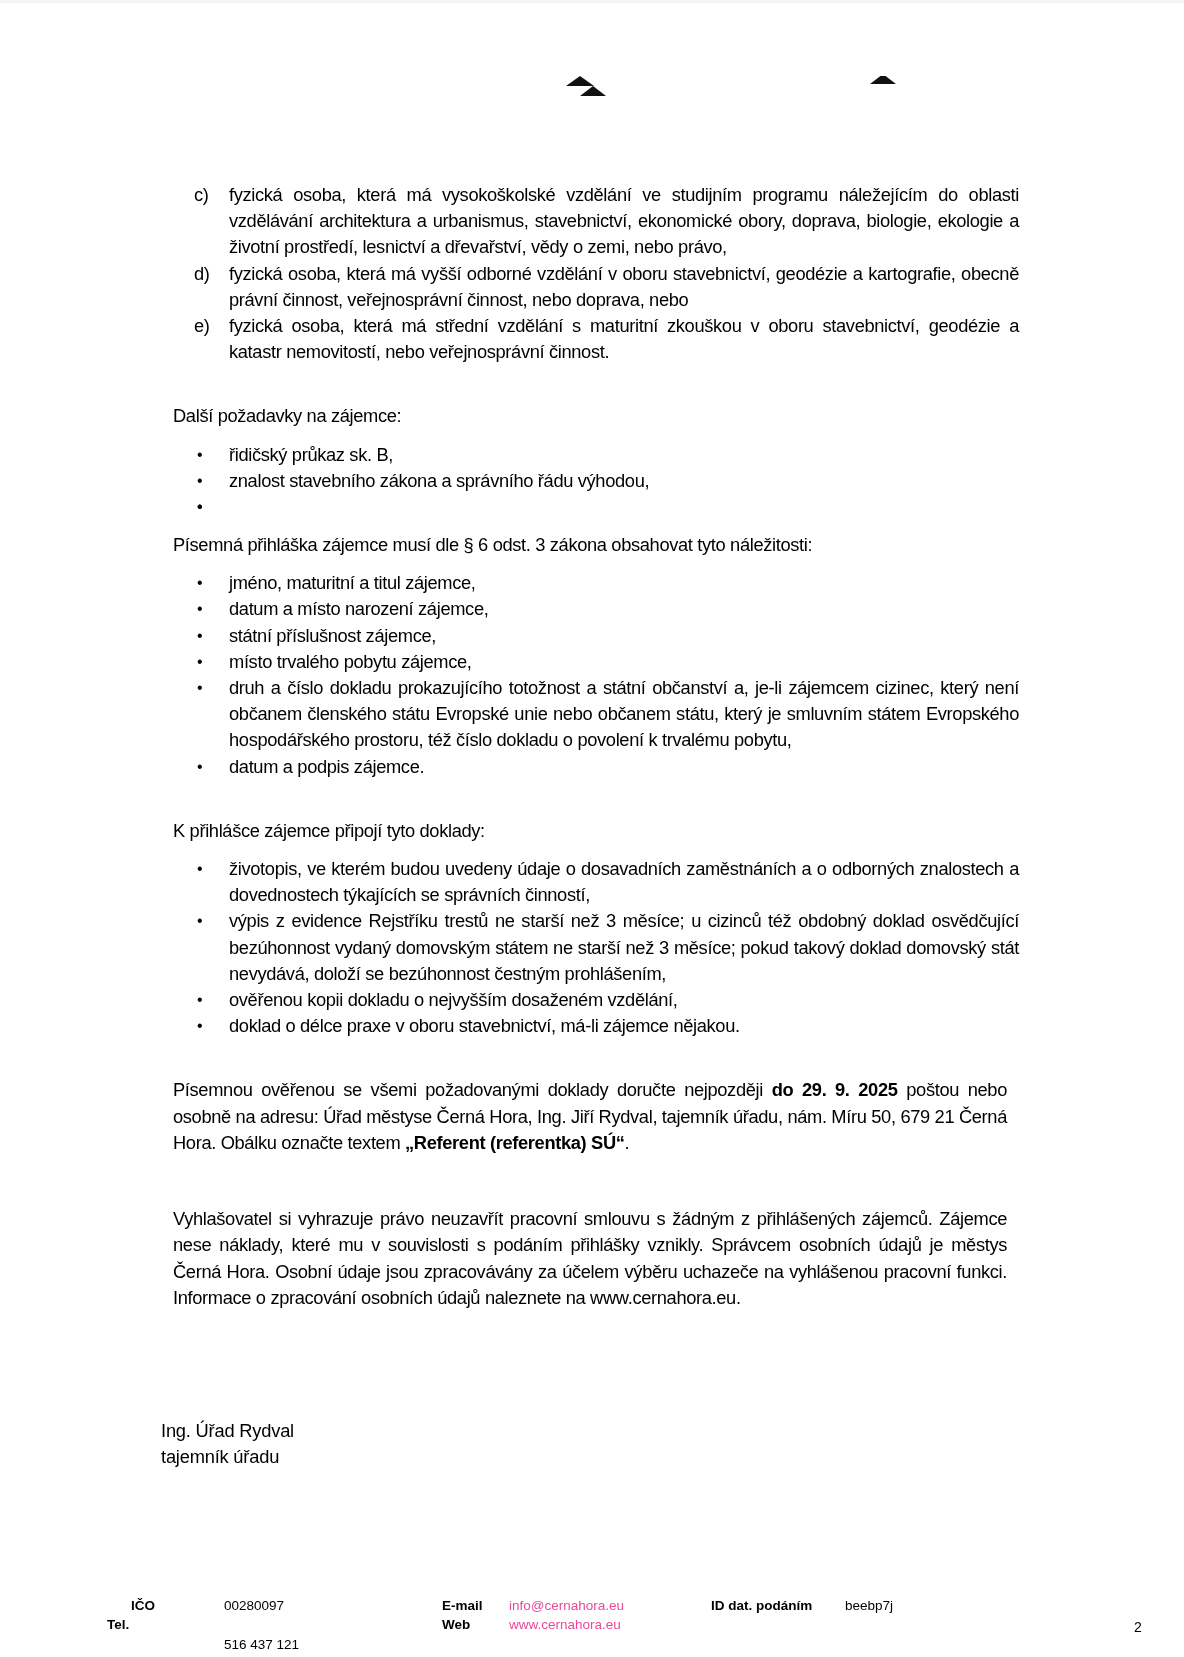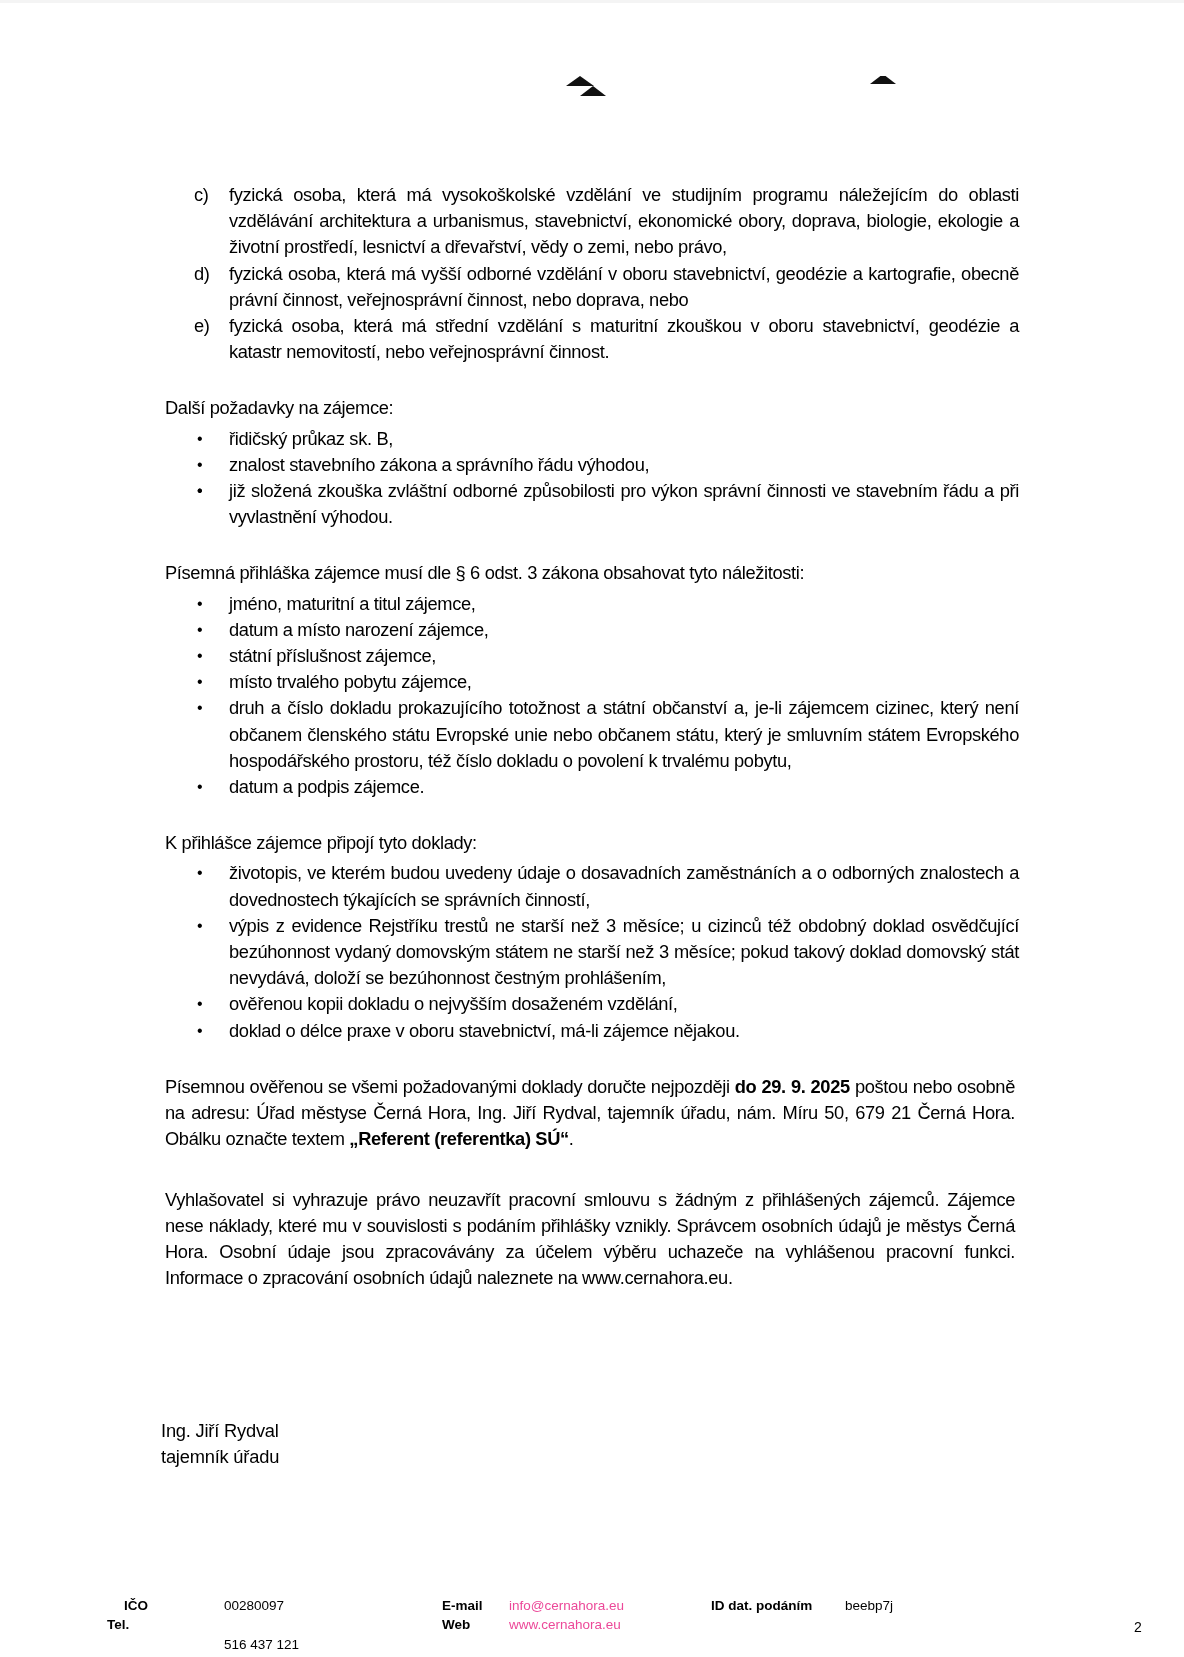--- a/index.html
+++ b/index.html
@@ -13,7 +13,7 @@
     position: absolute; left: 161px; top: 182px; width: 858px;
     font-size: 18.3px; line-height: 26.2px; letter-spacing: -0.35px;
   }
-  .page-body p { margin: 4px; text-align: justify; }
+  .page-body p { margin: 12px; text-align: justify; }
   .gap { height: 26px; }
   .alpha-list, .bullet-list { margin: 0; padding: 0; list-style: none; }
   .alpha-list li, .bullet-list li { position: relative; padding-left: 68px; text-align: justify; }

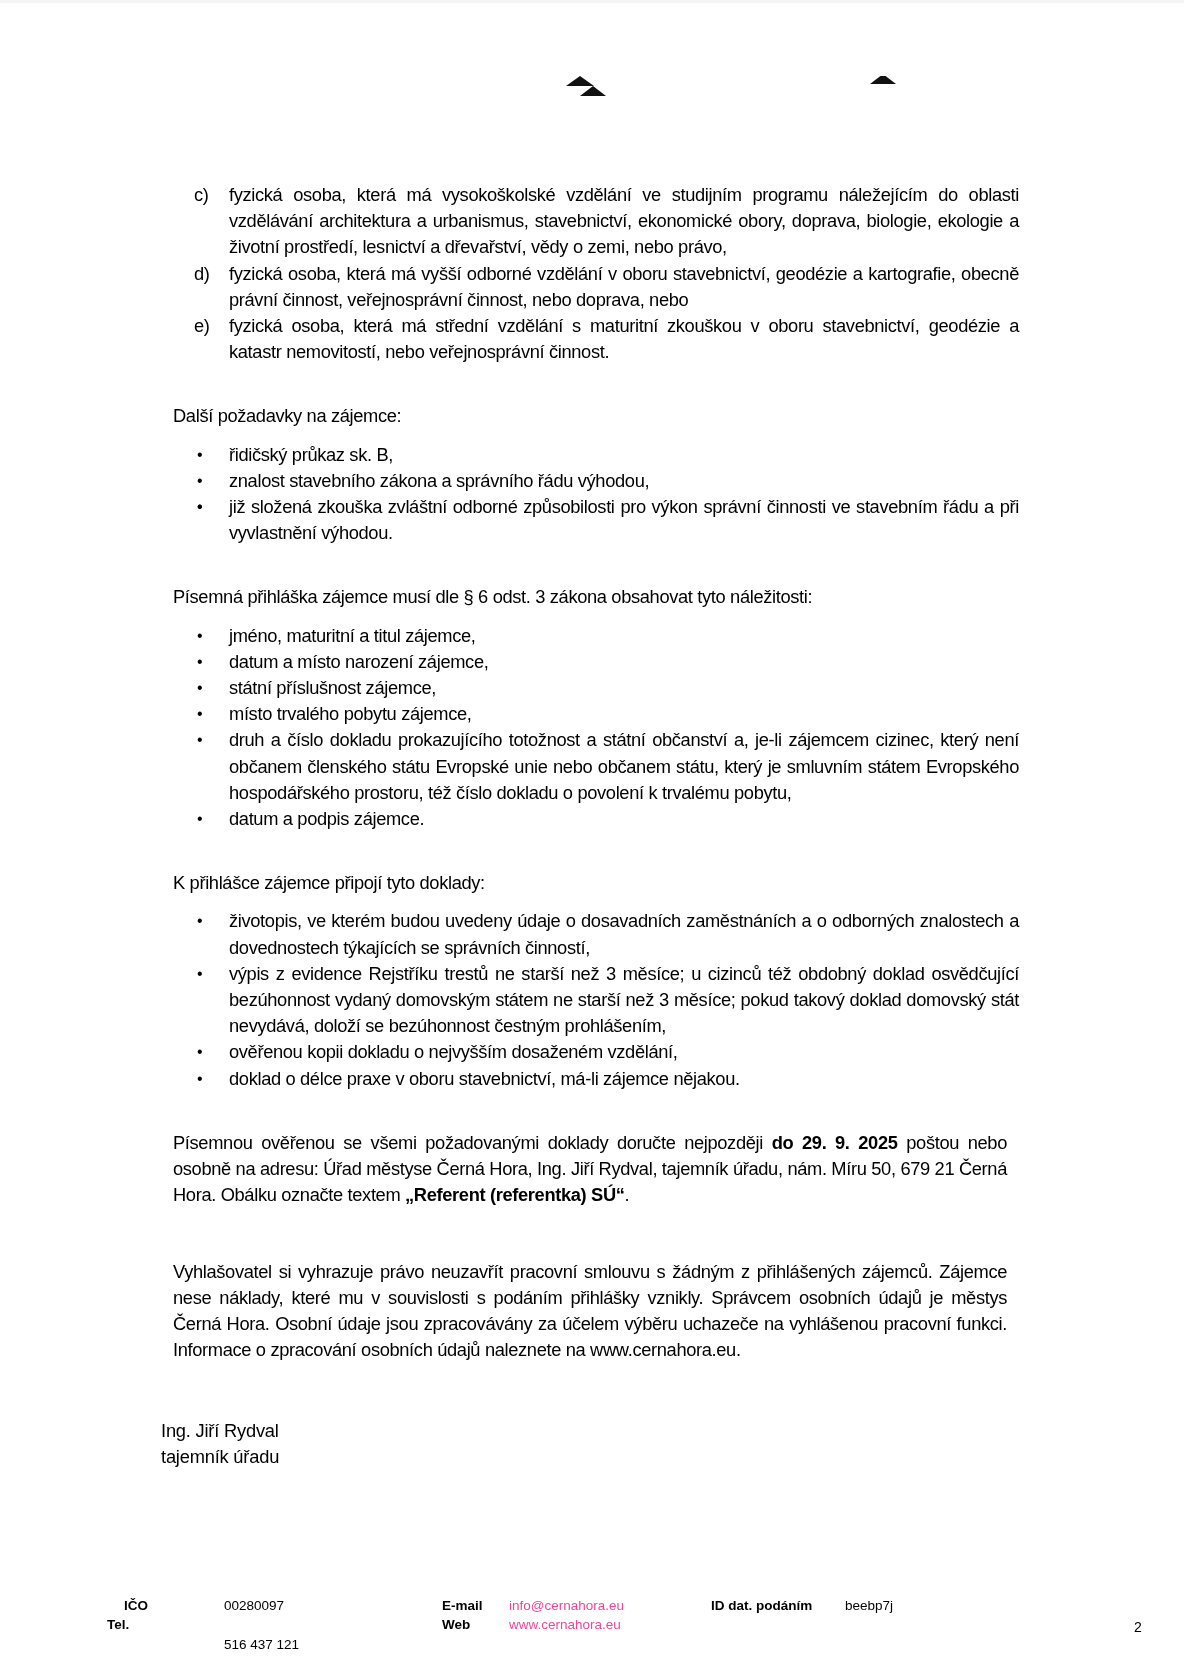--- a/index.html
+++ b/index.html
@@ -54,7 +54,7 @@
     <li><span class="marker">•</span><span>řidičský průkaz sk. B,</span></li>
     <li><span class="marker">•</span><span>znalost stavebního zákona a správního řádu výhodou,</span></li>
     <li><span class="marker">•</span></li>
-    <li><span class="marker">•</span><span>již složená zkouška zvláštní odborné způsobilosti pro výkon správní činnosti ve stavebním řádu a při vyvlastnění výhodou.</span></li>
+    <li><span class="marker">•</span></li>
   </ul>
 
   <div class="gap"></div>

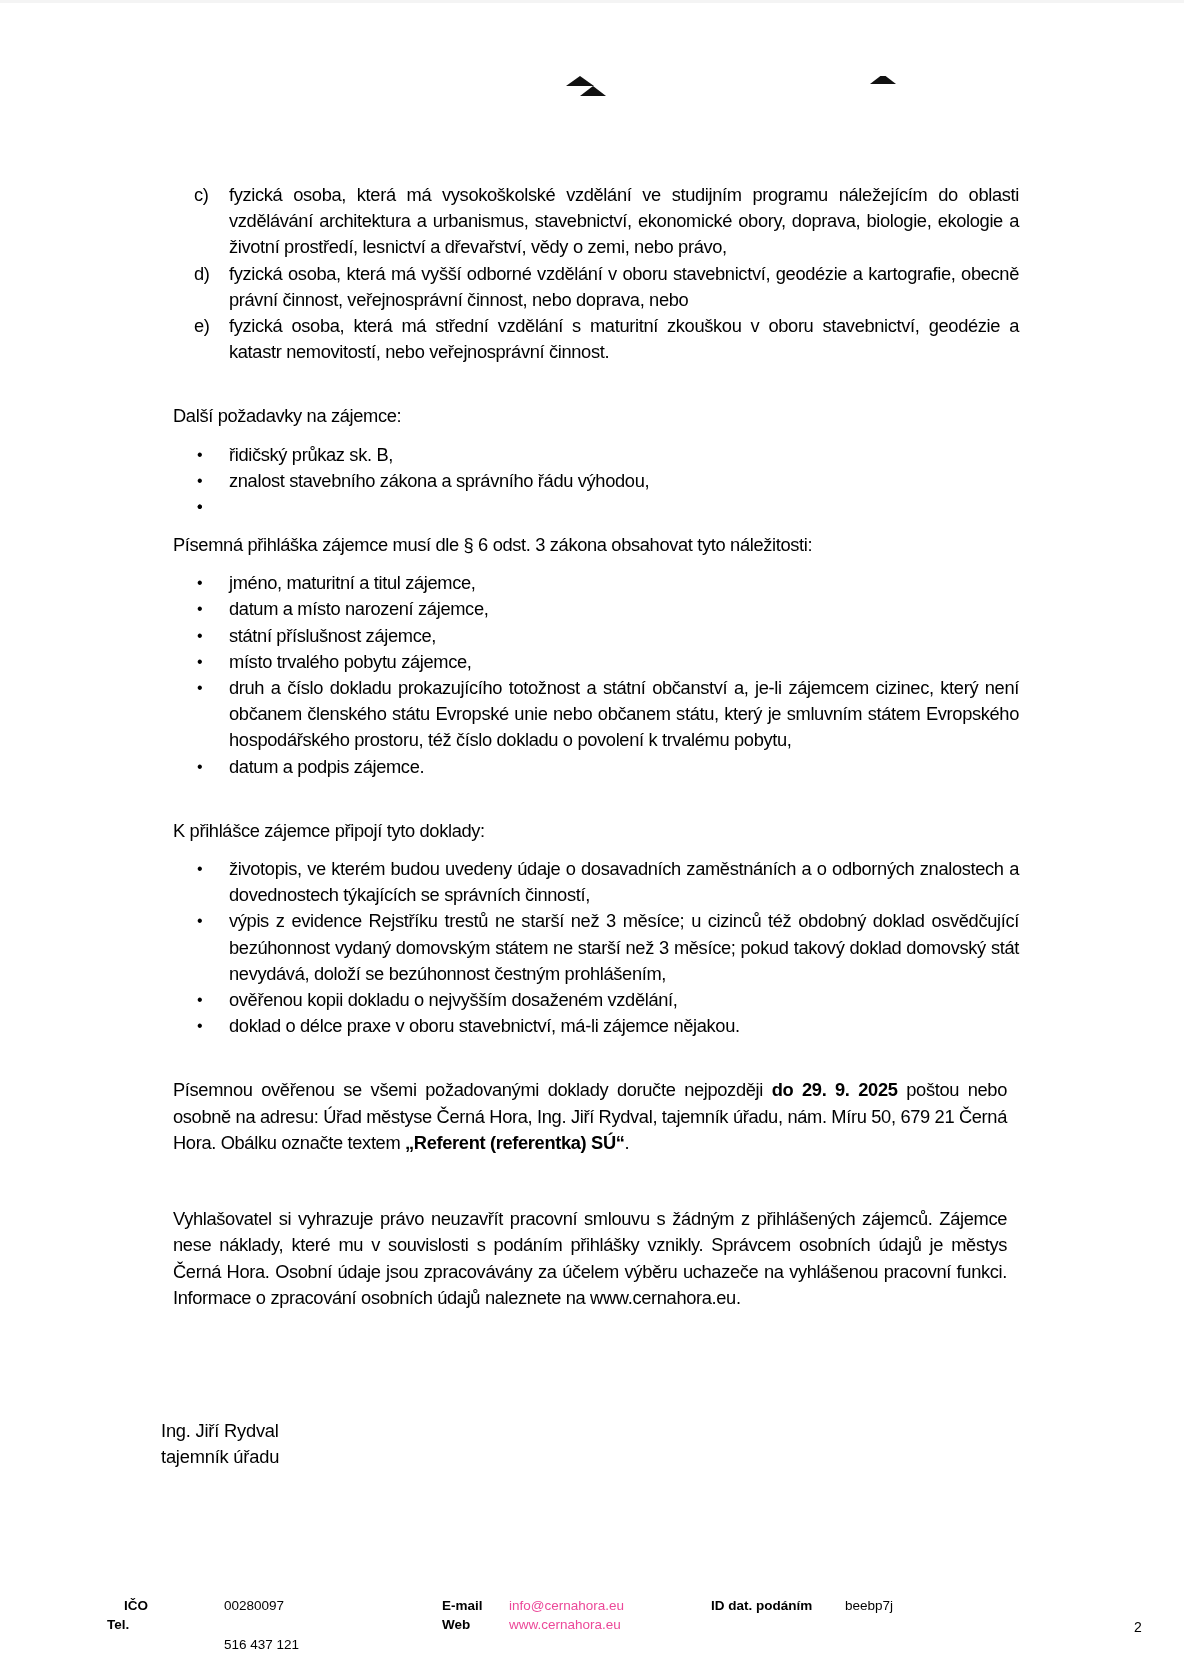--- a/index.html
+++ b/index.html
@@ -89,7 +89,7 @@
 </div>
 
 <div class="sig">
-  <div>Ing. Jiří Rydval</div>
+  <div>Ing. Úřad Rydval</div>
   <div class="italic">tajemník úřadu</div>
 </div>
 

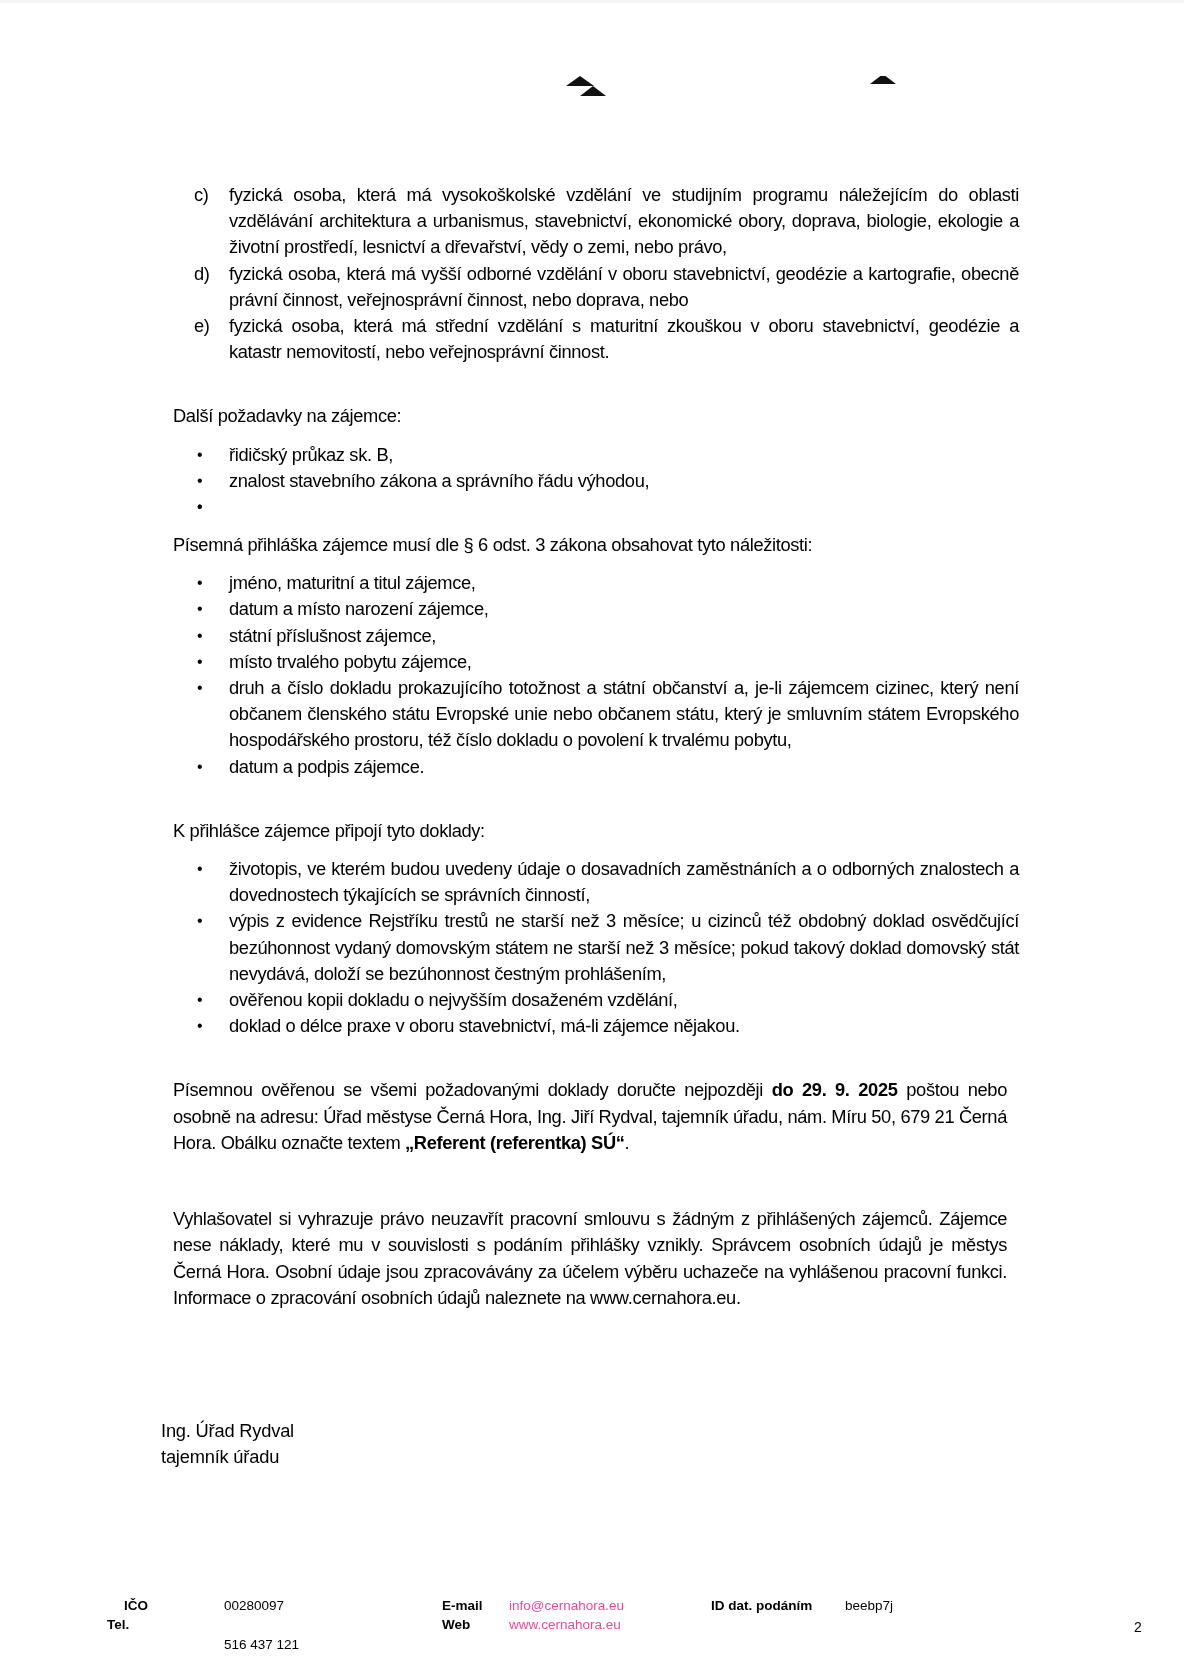--- a/index.html
+++ b/index.html
@@ -94,7 +94,7 @@
 </div>
 
 <div class="footer">
-  <span class="cell lbl" style="left:100px; top:0;padding-left:24px;">IČO</span>
+  <span class="cell lbl" style="left:107px; top:0;padding-left:24px;">IČO</span>
   <span class="cell" style="left:224px; top:0;">00280097</span>
   <span class="cell lbl" style="left:107px; top:19px;">Tel.</span>
   <span class="cell" style="left:224px; top:19px;margin-top:20px;">516 437 121</span>

